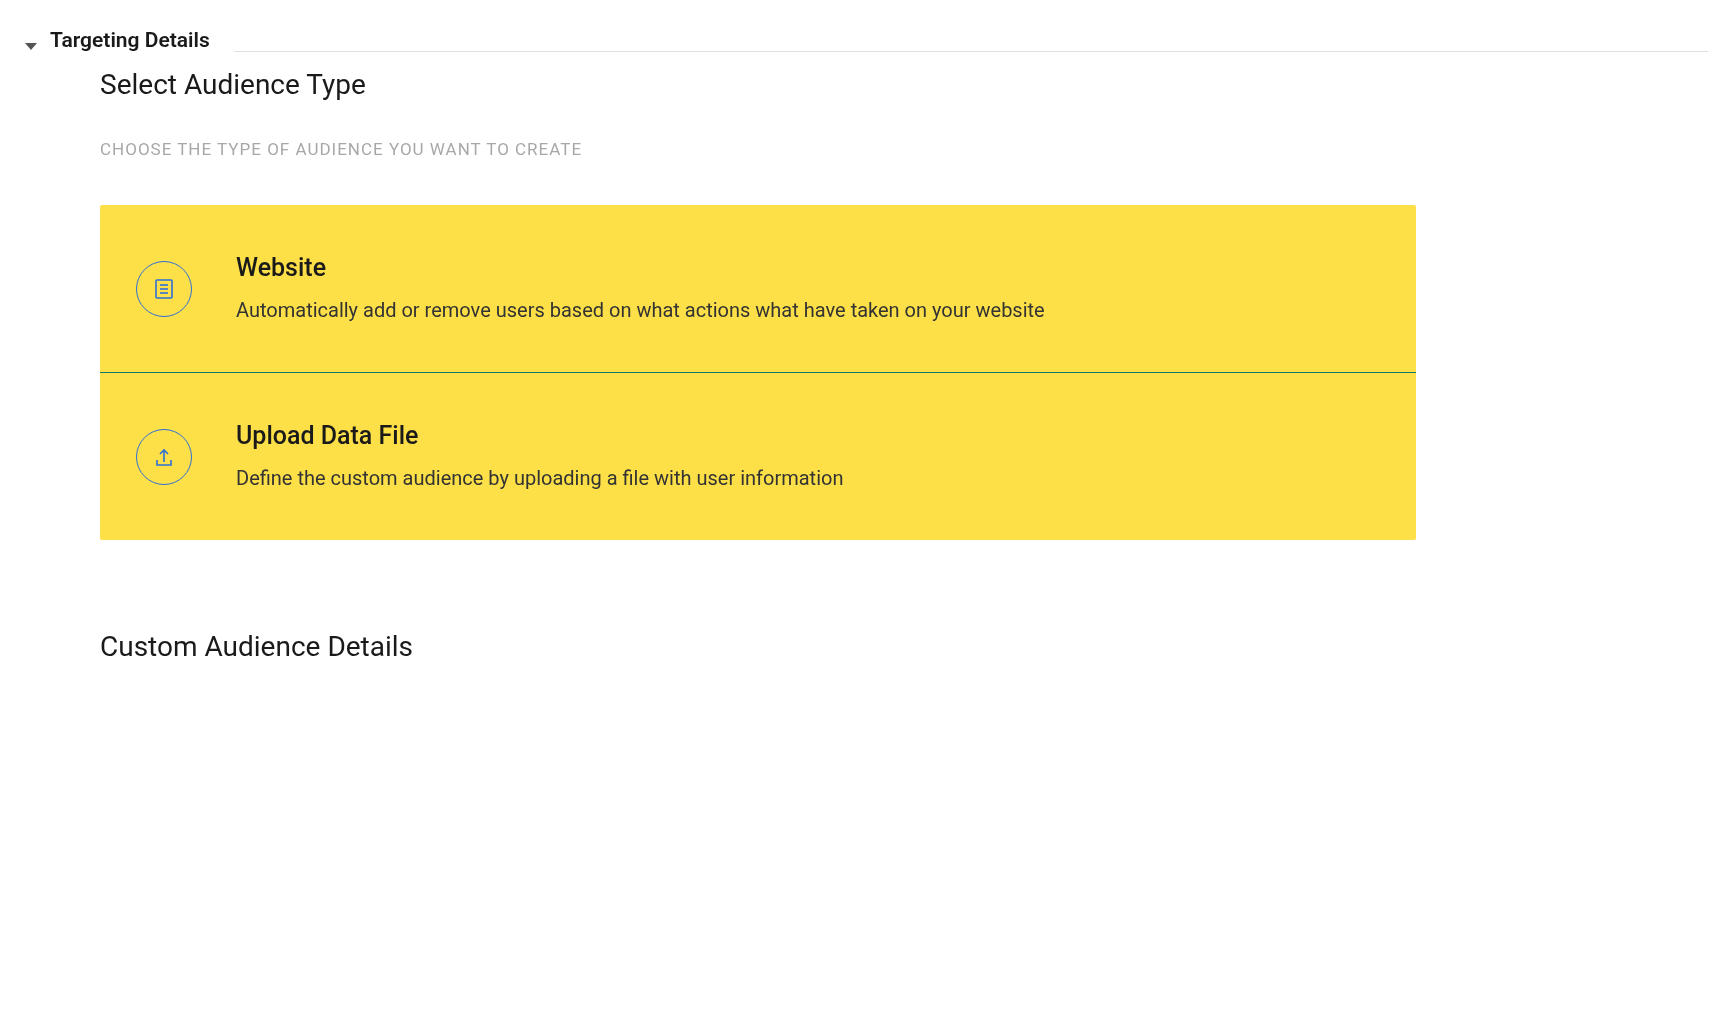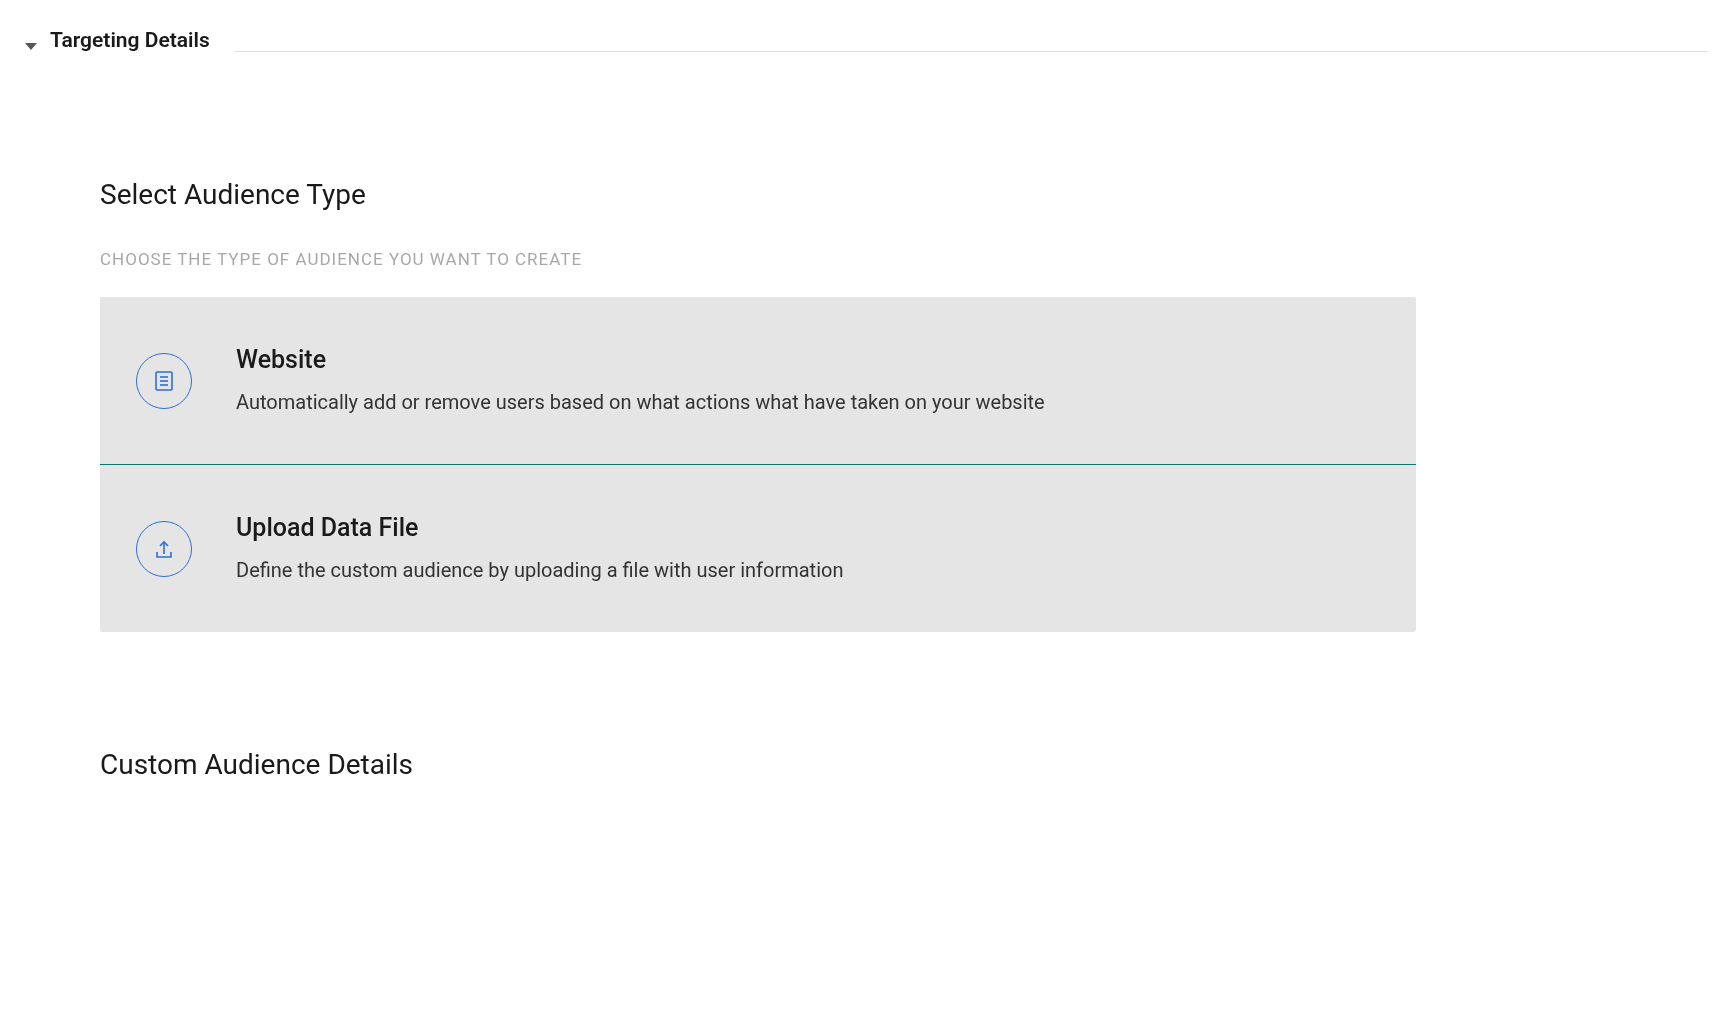--- a/index.html
+++ b/index.html
@@ -43,7 +43,6 @@
       font-size: 28px;
       font-weight: 400;
       color: #1a1a1a;
-      margin-top: 110px;
       margin-bottom: 38px;
     }
     .sub-label {

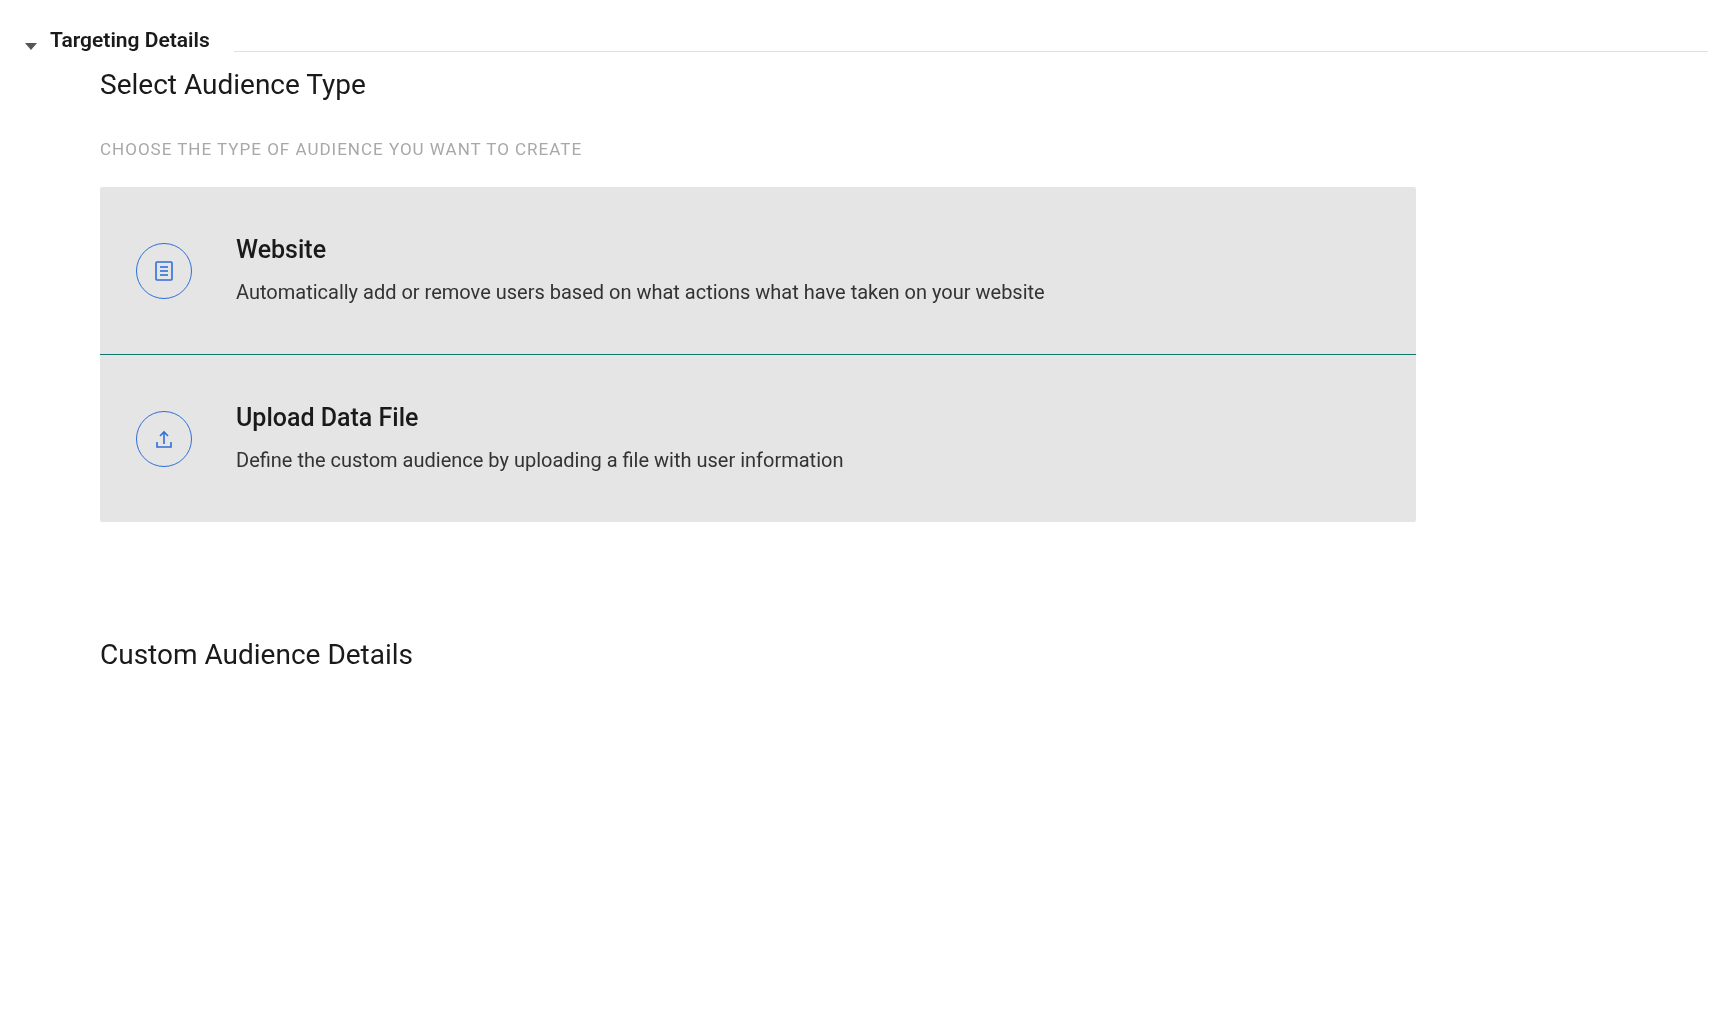--- a/index.html
+++ b/index.html
@@ -51,7 +51,7 @@
       letter-spacing: 1px;
       color: #a8a8a8;
       text-transform: uppercase;
-      margin-bottom: 28px;
+      margin-bottom: 46px;
     }
     .option-cards {
       background: #e5e5e5;

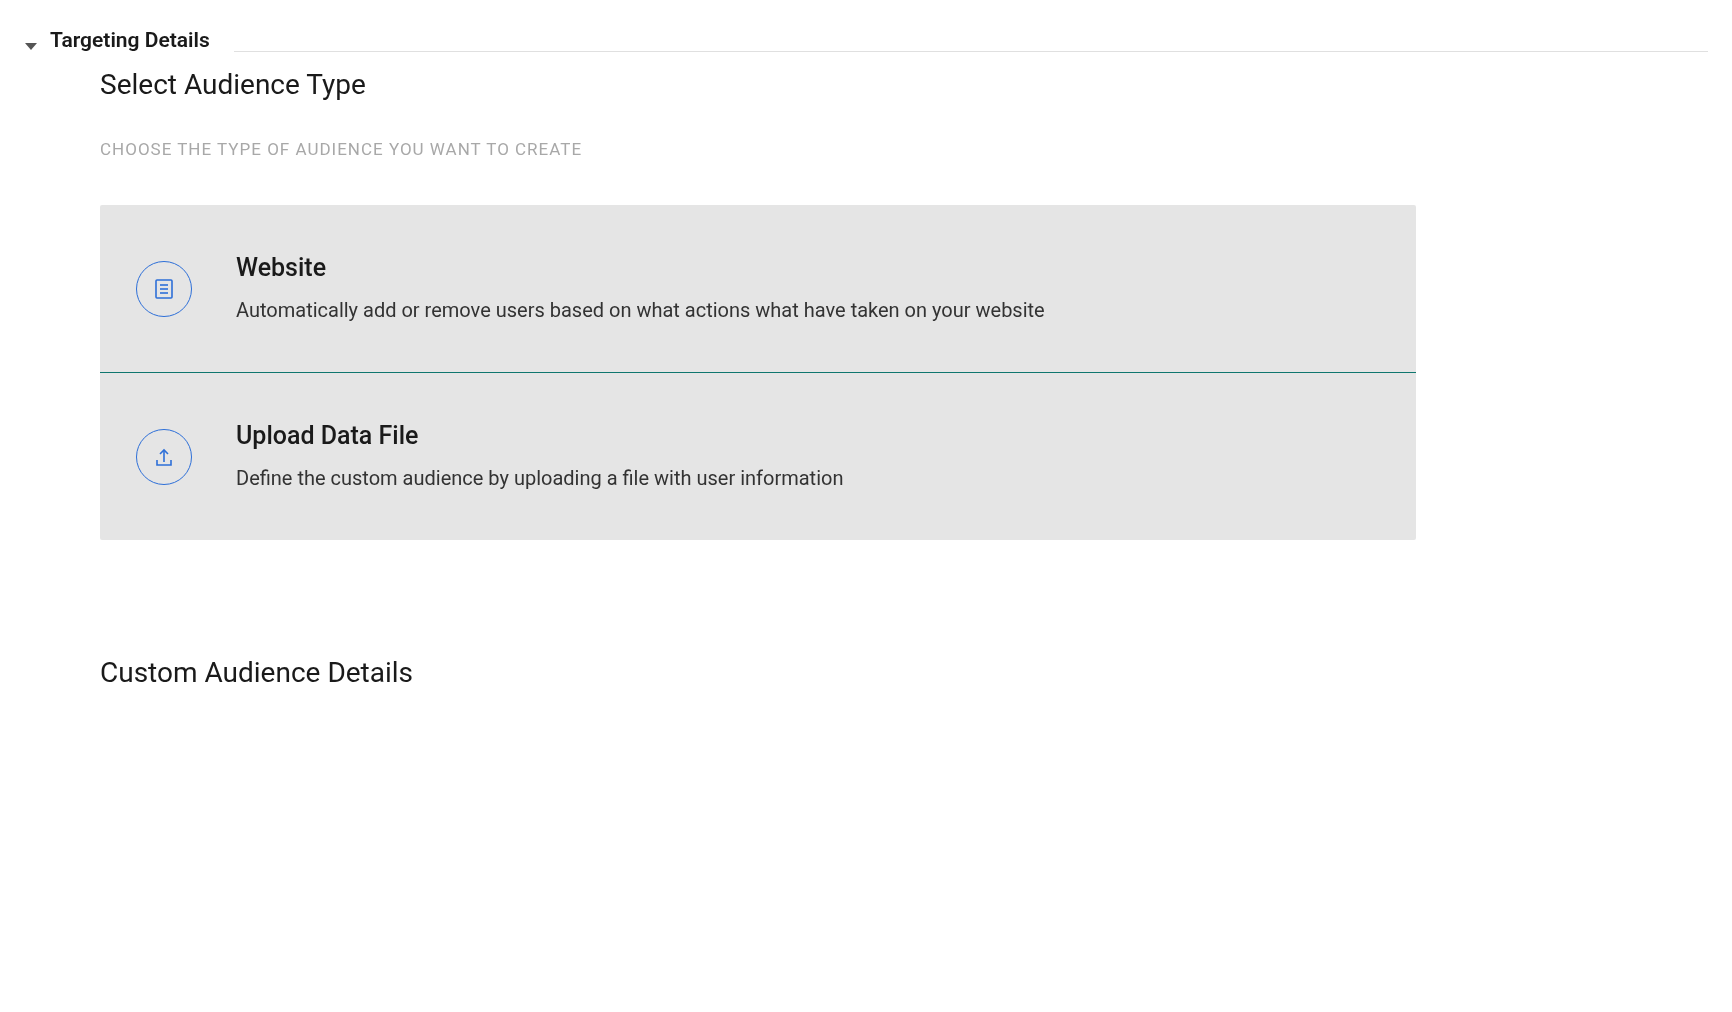--- a/index.html
+++ b/index.html
@@ -54,7 +54,7 @@
       margin-bottom: 46px;
     }
     .option-cards {
-      background: #e5e5e5;
+      background: #fde047;
       border-radius: 2px;
     }
     .option-card {

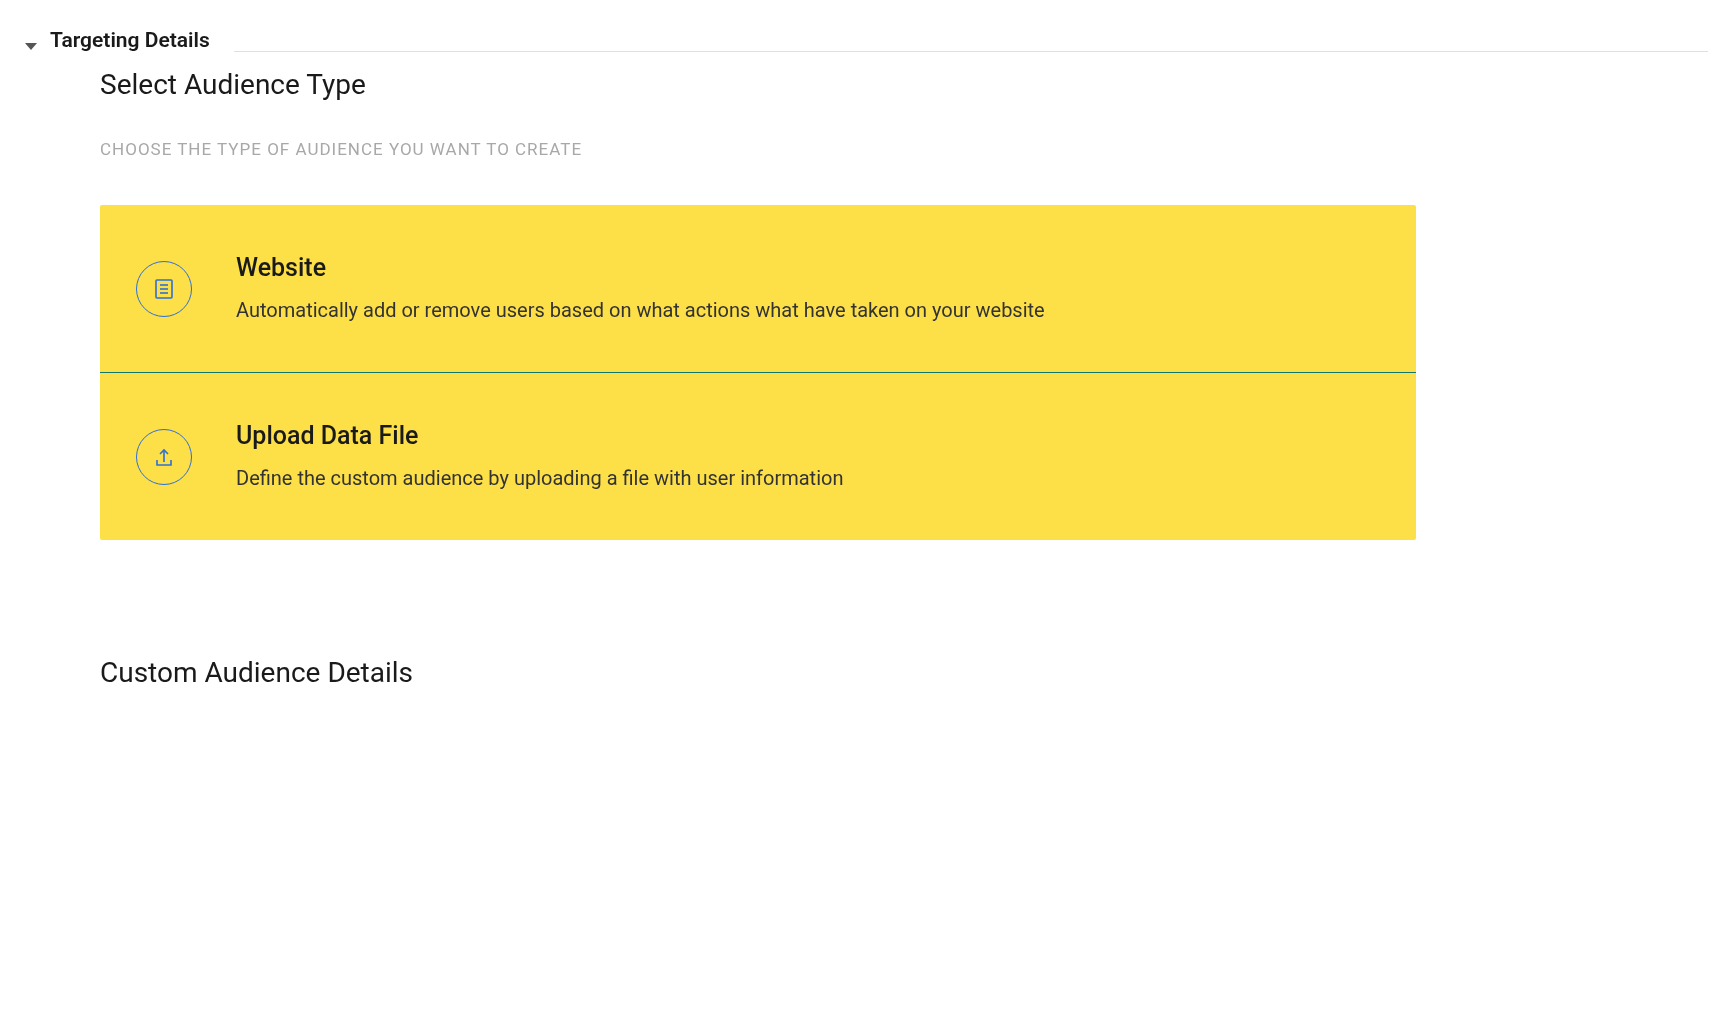--- a/index.html
+++ b/index.html
@@ -93,7 +93,7 @@
       font-size: 28px;
       font-weight: 400;
       color: #1a1a1a;
-      margin-top: 116px;
+      margin-top: 90px;
     }
   </style>
 </head>

